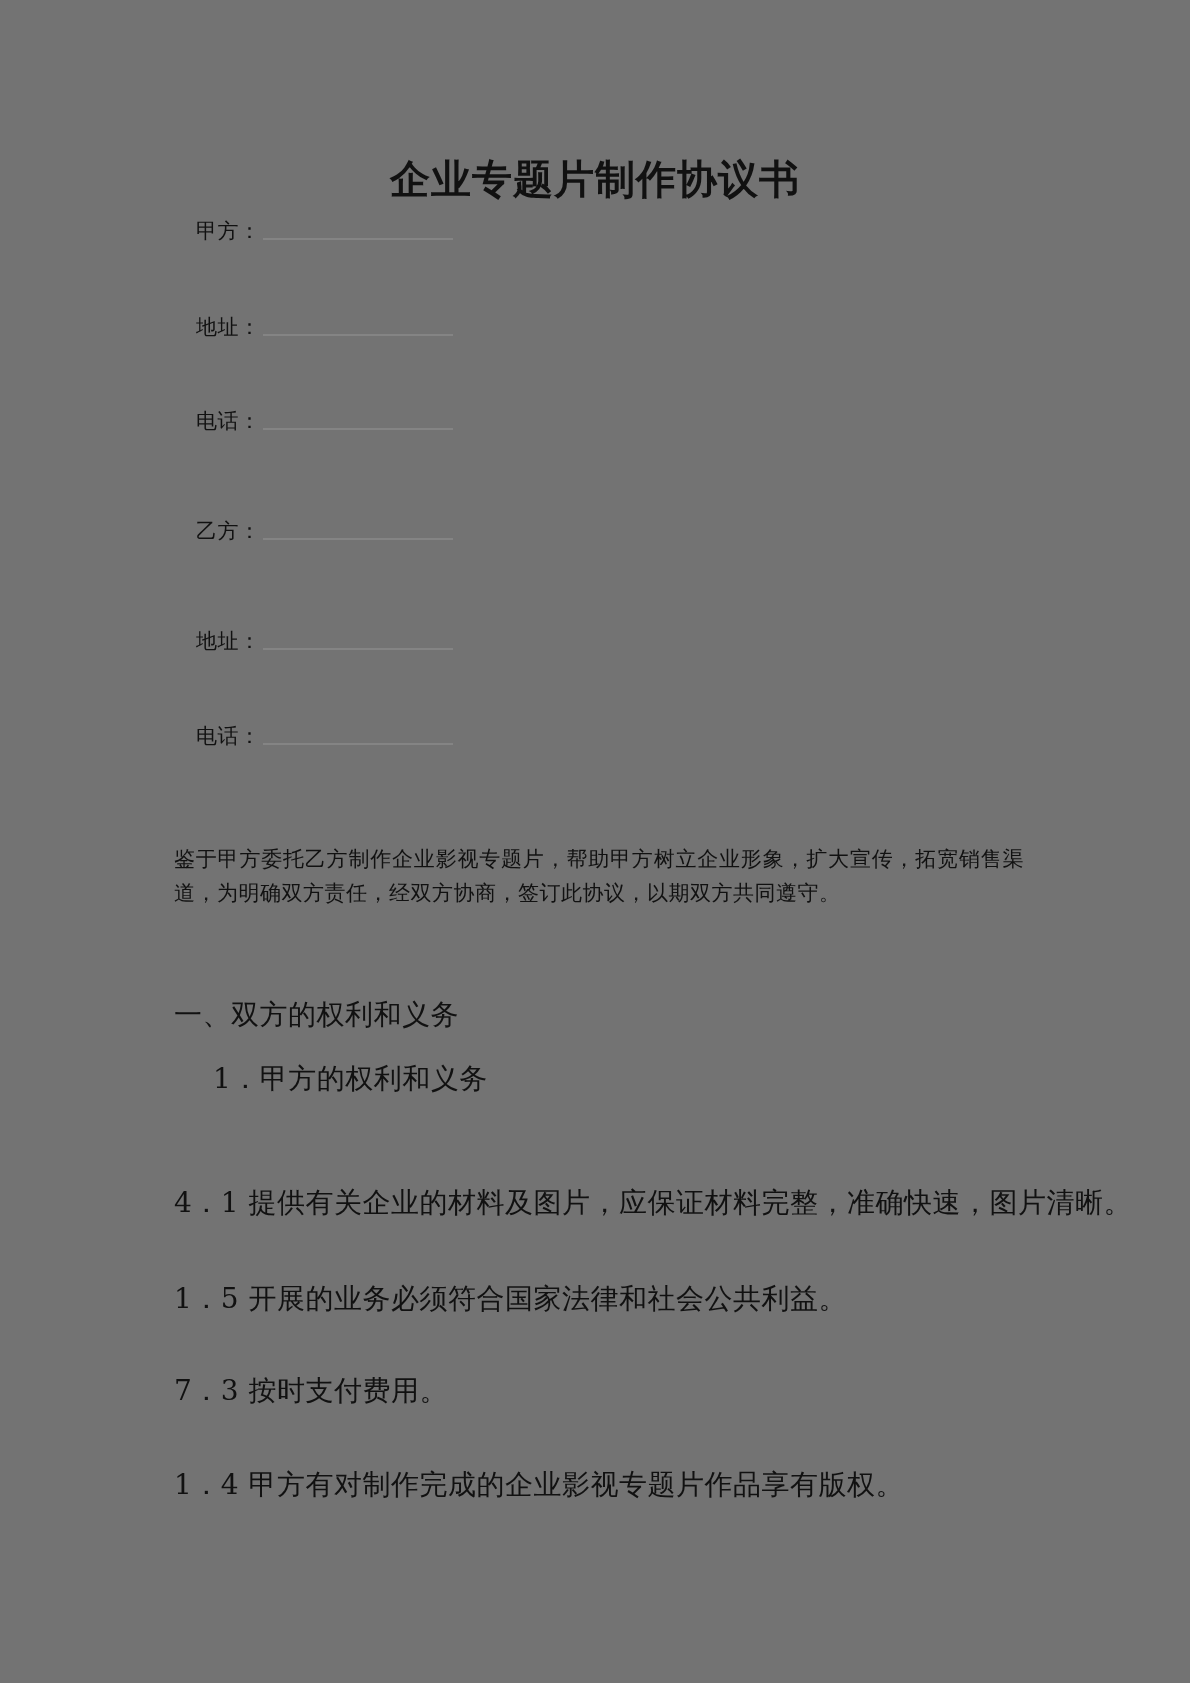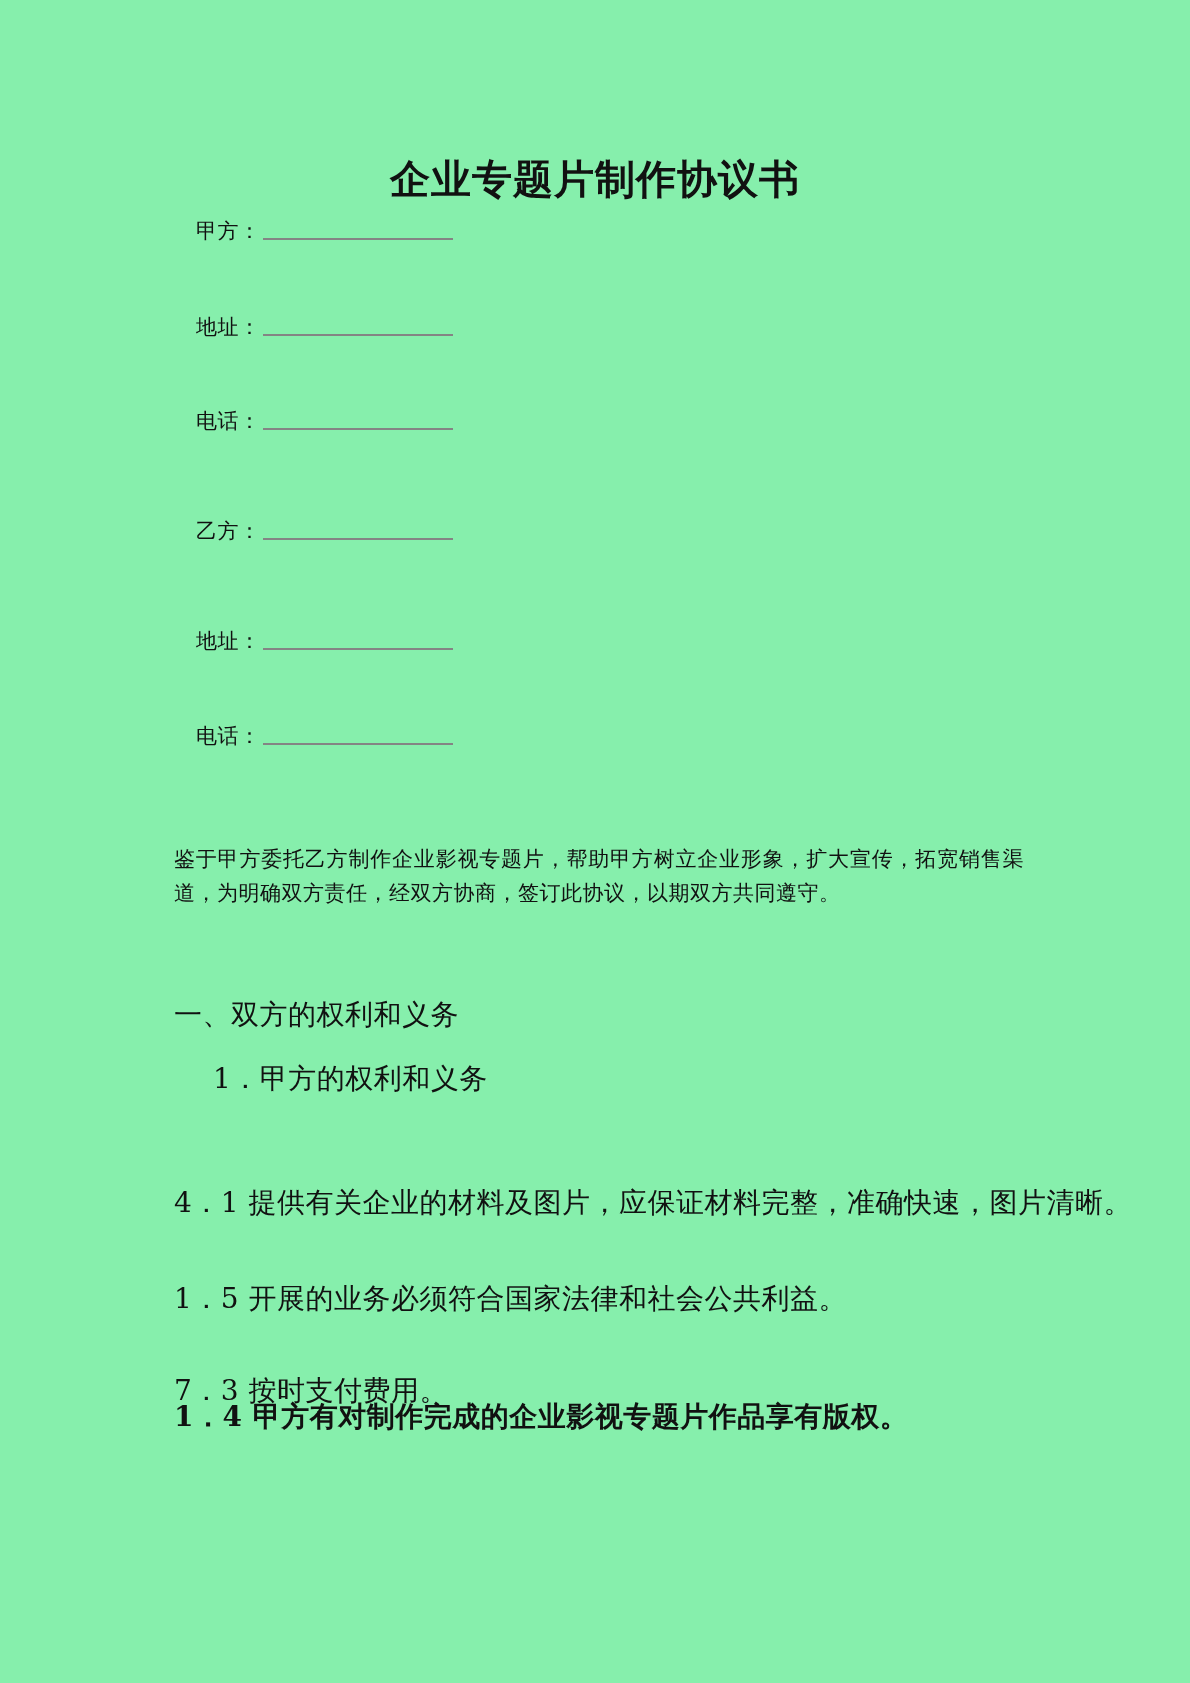--- a/index.html
+++ b/index.html
@@ -11,7 +11,7 @@
     position: relative;
     width: 1190px;
     height: 1683px;
-    background: #86efac;
+    background: #737373;
     font-family: "DejaVu Serif", "Liberation Serif", serif;
     color: #111111;
     overflow: hidden;

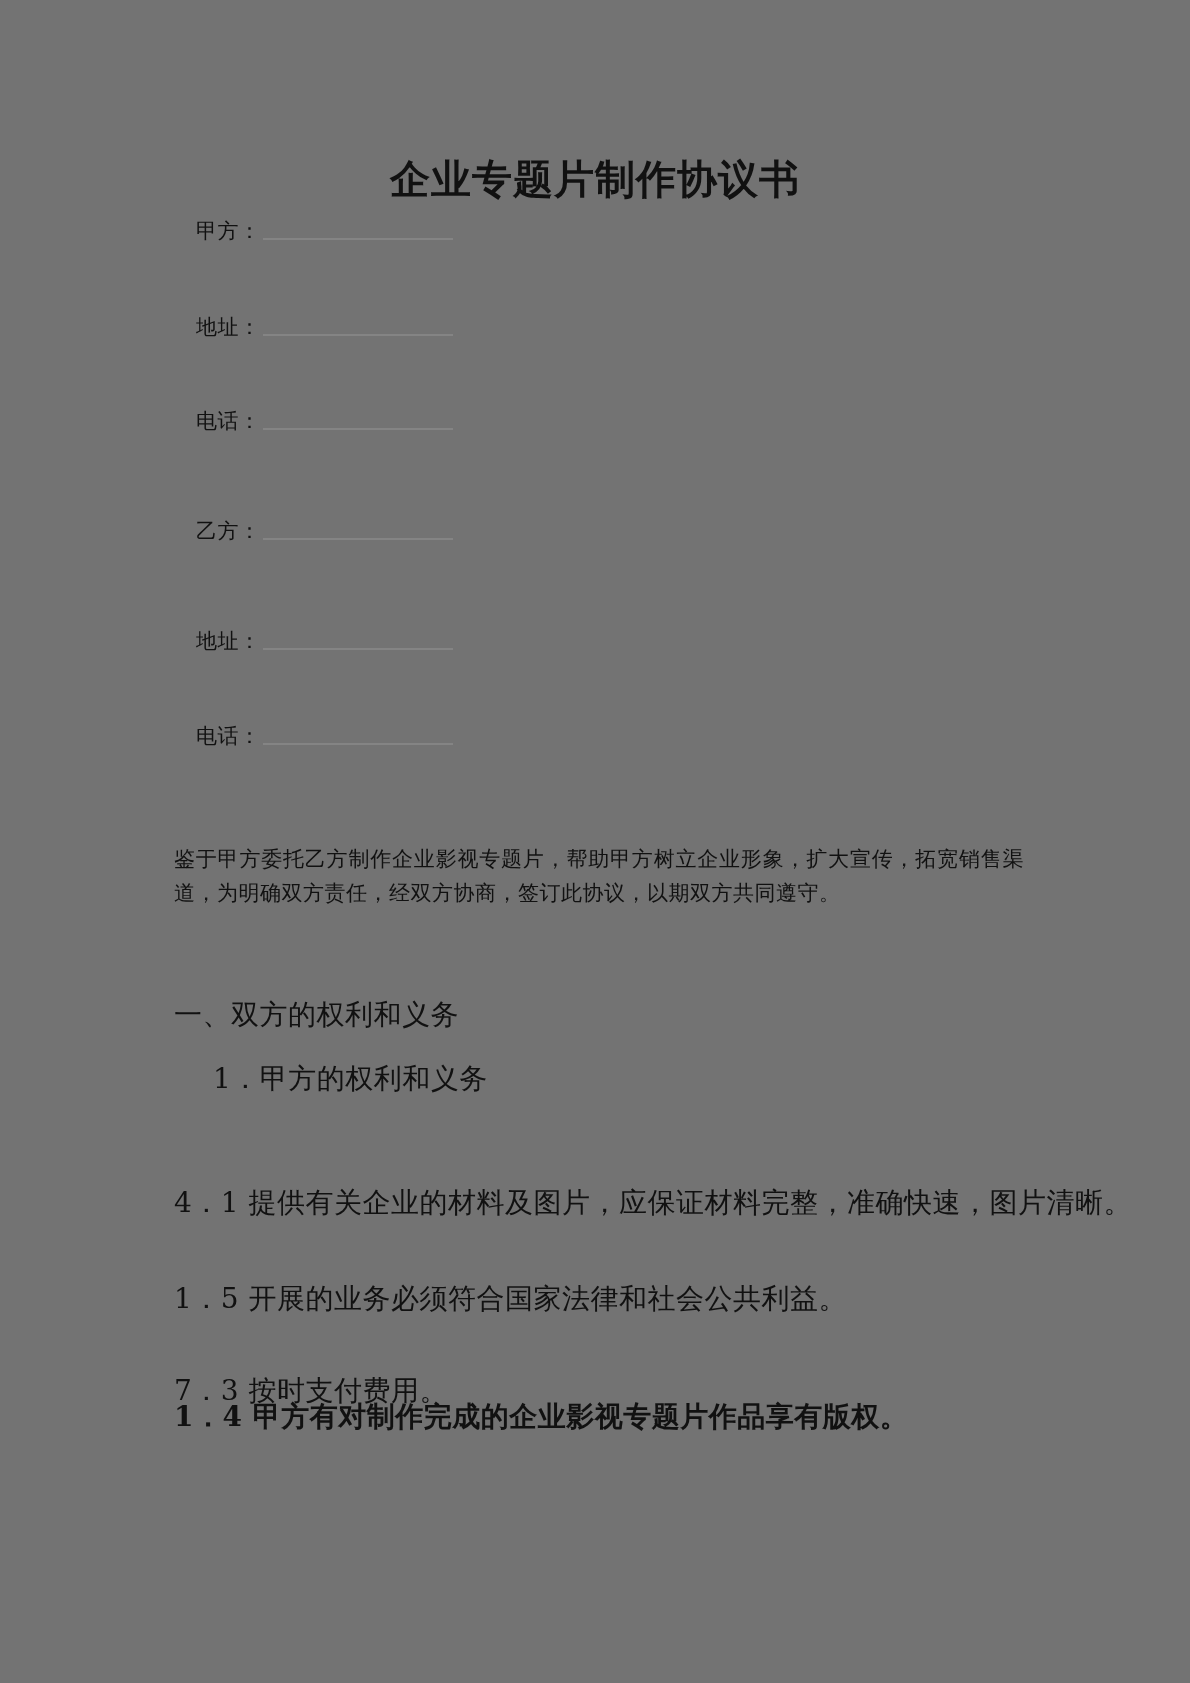--- a/index.html
+++ b/index.html
@@ -108,7 +108,7 @@
 
   <div class="line-block" style="top:1376px;">7．3 按时支付费用。</div>
 
-  <div class="line-block" style="top:1402px;font-weight:bold;">1．4 甲方有对制作完成的企业影视专题片作品享有版权。</div>
+  <div class="line-block" style="top:1470px;">1．4 甲方有对制作完成的企业影视专题片作品享有版权。</div>
 
 </div>
 

